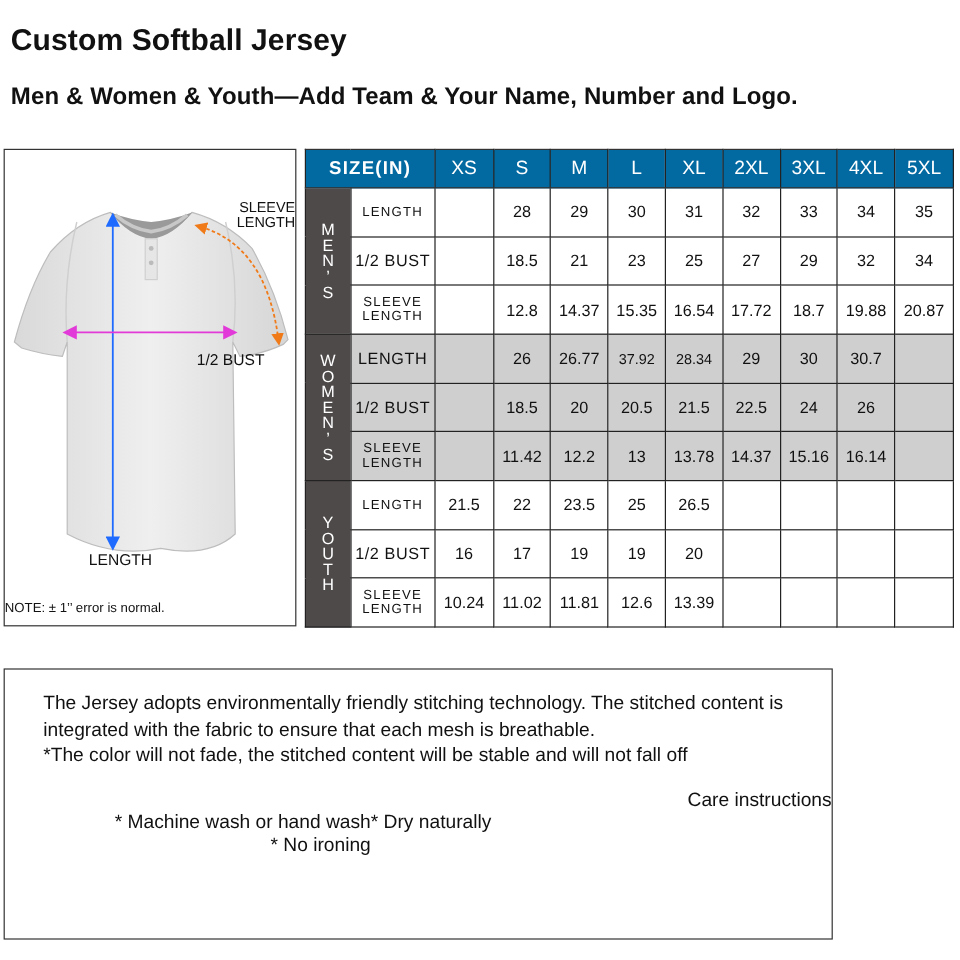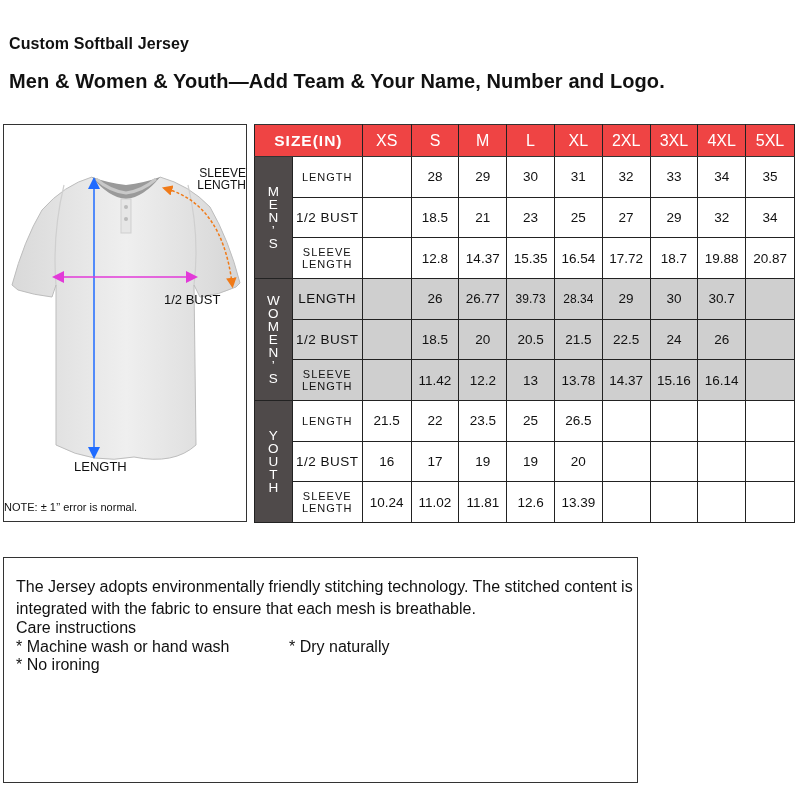--- a/index.html
+++ b/index.html
@@ -4,7 +4,7 @@
 <style>
   html, body { margin:0; padding:0; background:#ffffff; }
   body { width:800px; height:800px; position:relative; overflow:hidden; font-family:"Liberation Sans", sans-serif; color:#111; }
-  .title1 { position:absolute; left:9px; top:35px; font-size:16px; font-weight:bold; letter-spacing:0.1px; }
+  .title1 { position:absolute; left:9px; top:20px; font-size:25px; font-weight:bold; letter-spacing:0.1px; }
   .title2 { position:absolute; left:9px; top:70px; font-size:20px; font-weight:bold; letter-spacing:0.1px; }
   .imgbox { position:absolute; left:3px; top:124px; width:244px; height:398px; border:1px solid #333; box-sizing:border-box; background:#fff; }
   .imgbox svg { position:absolute; left:0; top:0; }

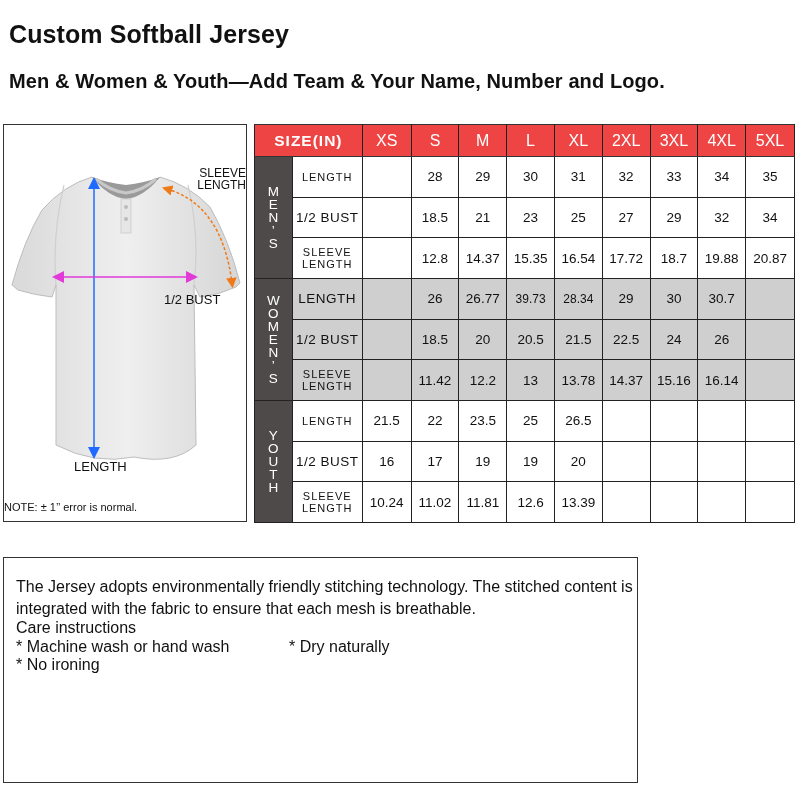--- a/index.html
+++ b/index.html
@@ -12,7 +12,7 @@
   .note { position:absolute; left:0; width:100%; bottom:8px; text-align:left; font-size:11px; }
   table.sz { position:absolute; left:254px; top:124px; width:541px; height:399px; border-collapse:collapse; table-layout:fixed; }
   table.sz td, table.sz th { border:1.5px solid #222; text-align:center; vertical-align:middle; padding:0; font-size:13.5px; font-weight:normal; }
-  table.sz thead th { background:#ef4444; color:#fff; font-size:16px; height:31px; border-color:#333; border-left-color:#222; border-right-color:#222; }
+  table.sz thead th { background:#0369a1; color:#fff; font-size:16px; height:31px; border-color:#333; border-left-color:#222; border-right-color:#222; }
   table.sz thead th.sizehdr { font-weight:bold; letter-spacing:1px; font-size:15.5px; }
   td.grp { background:#4f4a4a; color:#fff; font-weight:bold; font-size:15px; line-height:13px; }
   td.rowlbl { font-weight:bold; font-size:12.5px; letter-spacing:0.5px; }

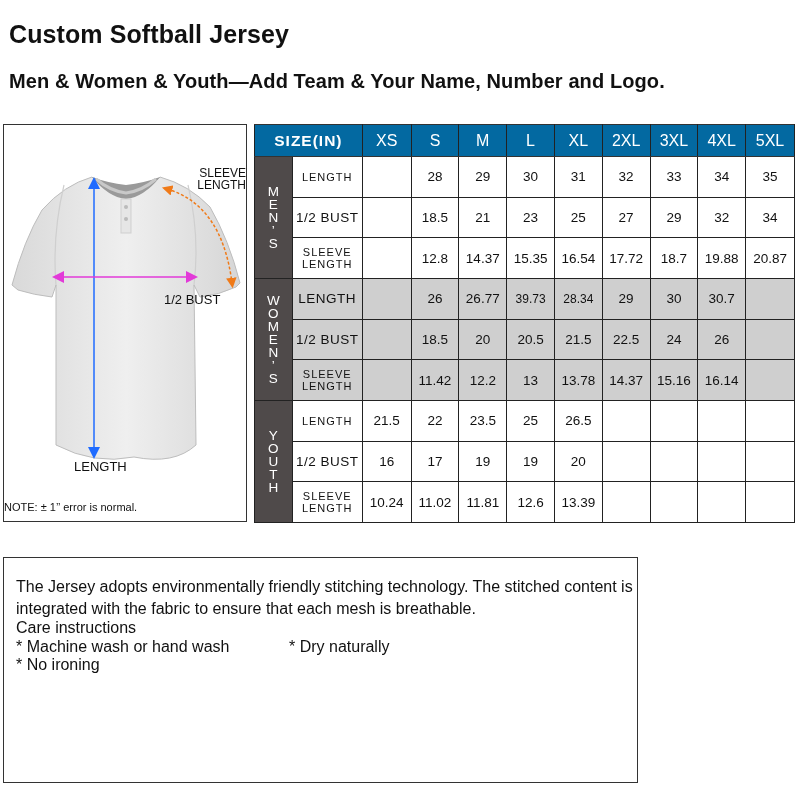--- a/index.html
+++ b/index.html
@@ -168,7 +168,7 @@
       <td></td>
       <td>26</td>
       <td>26.77</td>
-      <td style="font-size:12px">39.73</td>
+      <td style="font-size:12px">37.92</td>
       <td style="font-size:12px">28.34</td>
       <td>29</td>
       <td>30</td>

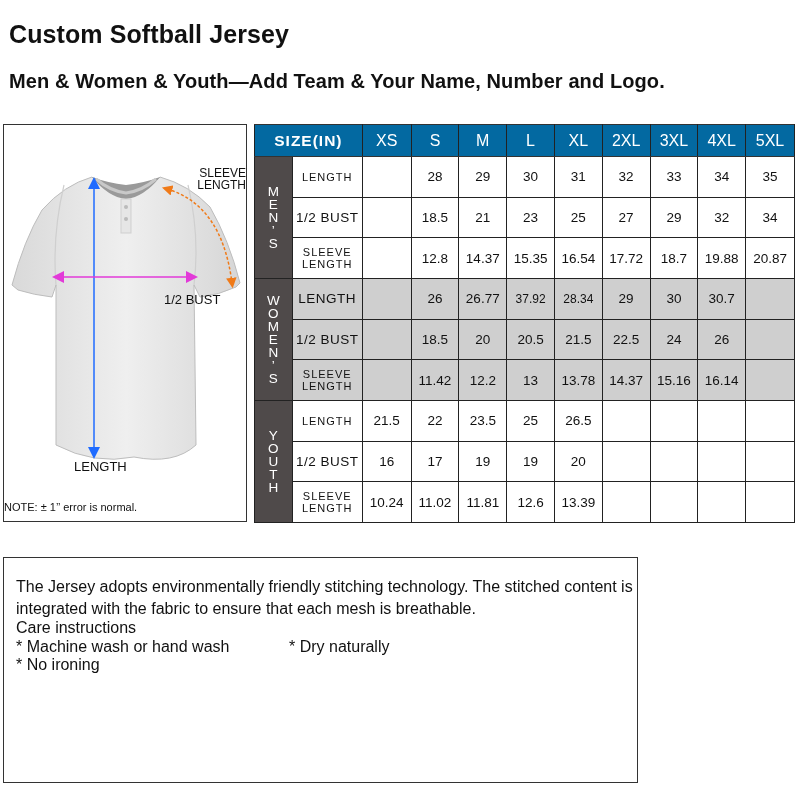--- a/index.html
+++ b/index.html
@@ -19,7 +19,7 @@
   td.rowlbl.small { font-size:11px; line-height:12px; letter-spacing:1px; }
   tr.women td:not(.grp) { background:#cfcfcf; }
   tr.body td { height:39px; }
-  .desc { position:absolute; left:3px; top:557px; width:635px; height:226px; border:1px solid #333; box-sizing:border-box; font-size:16px; line-height:21.5px; padding:18px 0 0 12px; }
+  .desc { position:absolute; left:3px; top:557px; width:691px; height:226px; border:1px solid #333; box-sizing:border-box; font-size:16px; line-height:21.5px; padding:18px 0 0 32px; }
   .desc p { margin:0; }
   .care { line-height:18.5px; }
   .care .row { display:flex; }

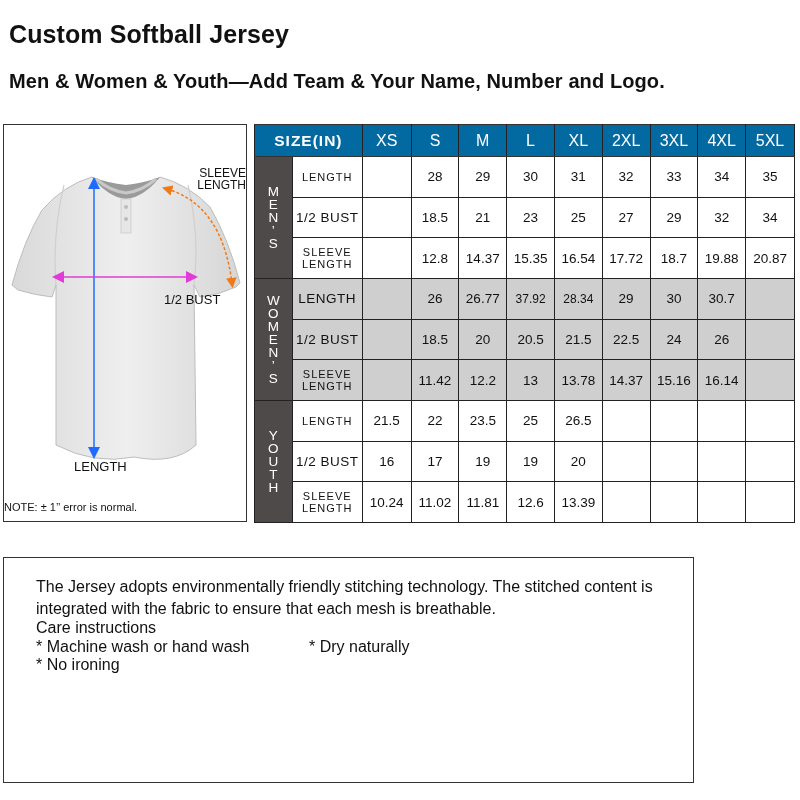--- a/index.html
+++ b/index.html
@@ -254,6 +254,7 @@
 
 <div class="desc">
   <p>The Jersey adopts environmentally friendly stitching technology. The stitched content is integrated with the fabric to ensure that each mesh is breathable.</p>
+  <p>*The color will not fade, the stitched content will be stable and will not fall off</p>
   <div class="care">
     <div>Care instructions</div>
     <div class="row">

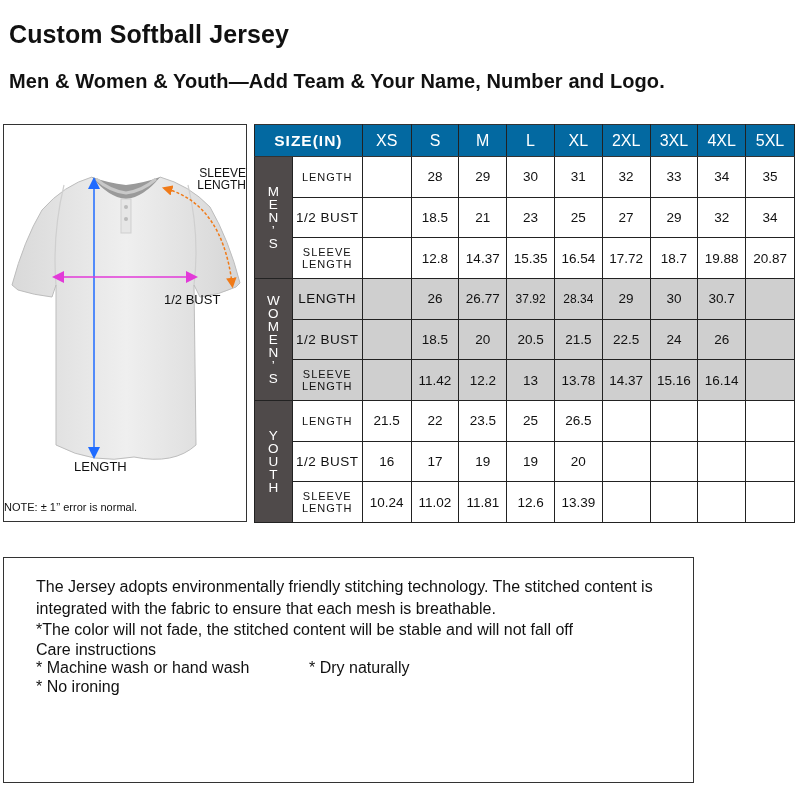--- a/index.html
+++ b/index.html
@@ -21,7 +21,7 @@
   tr.body td { height:39px; }
   .desc { position:absolute; left:3px; top:557px; width:691px; height:226px; border:1px solid #333; box-sizing:border-box; font-size:16px; line-height:21.5px; padding:18px 0 0 32px; }
   .desc p { margin:0; }
-  .care { line-height:18.5px; }
+  .care { margin-top:18px; line-height:18.5px;text-align:right; }
   .care .row { display:flex; }
   .care .c1 { width:273px; }
 </style>

